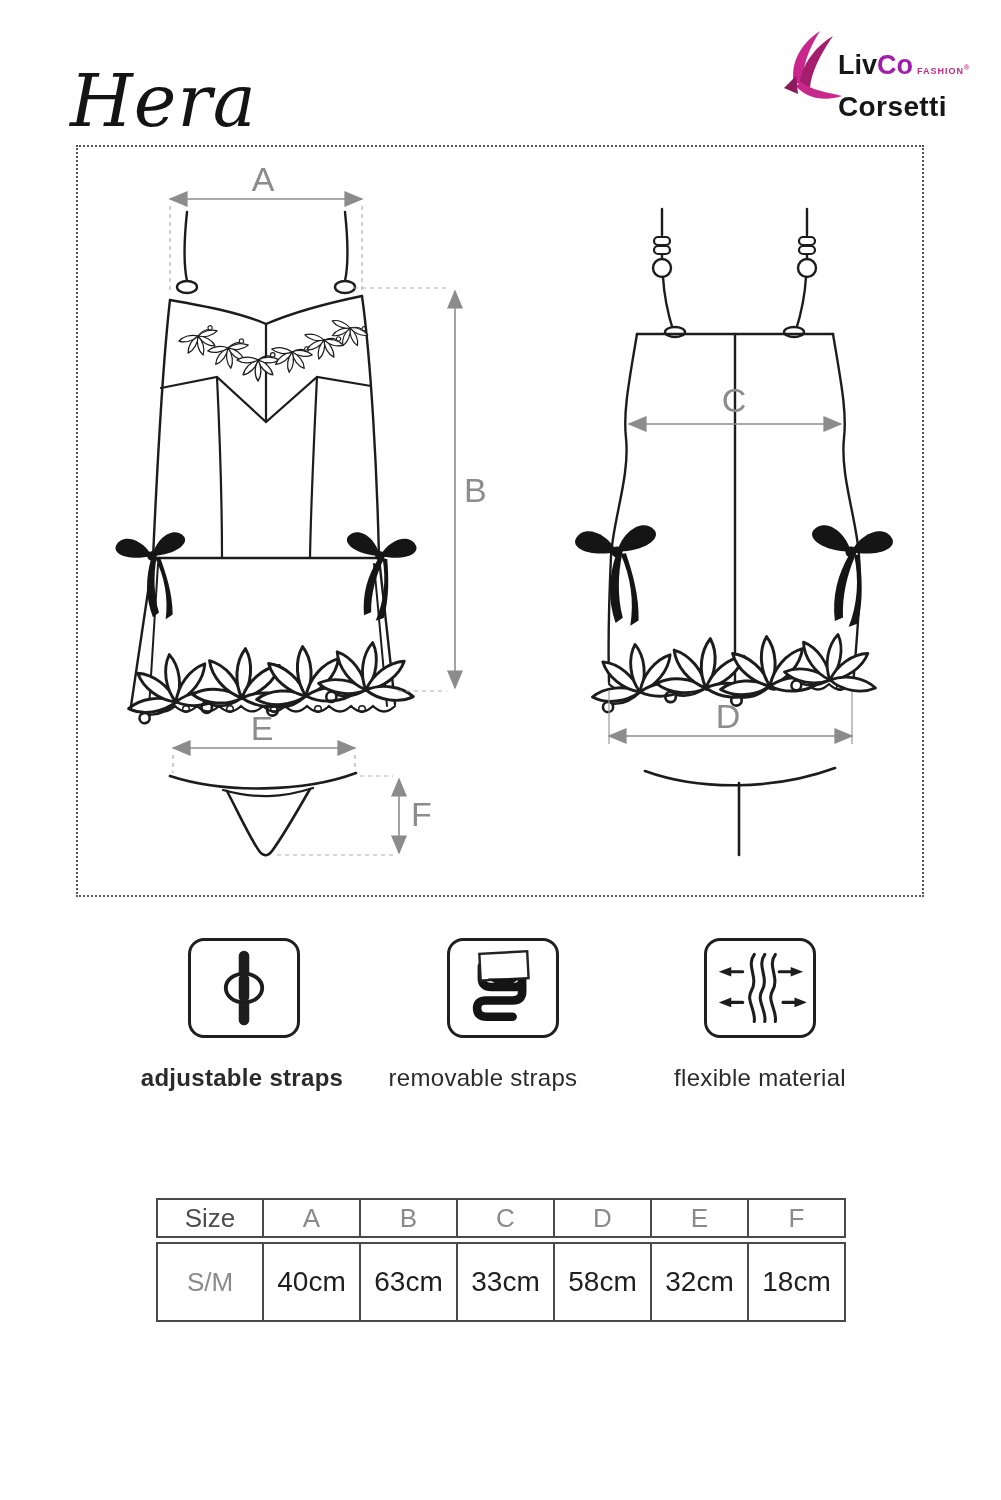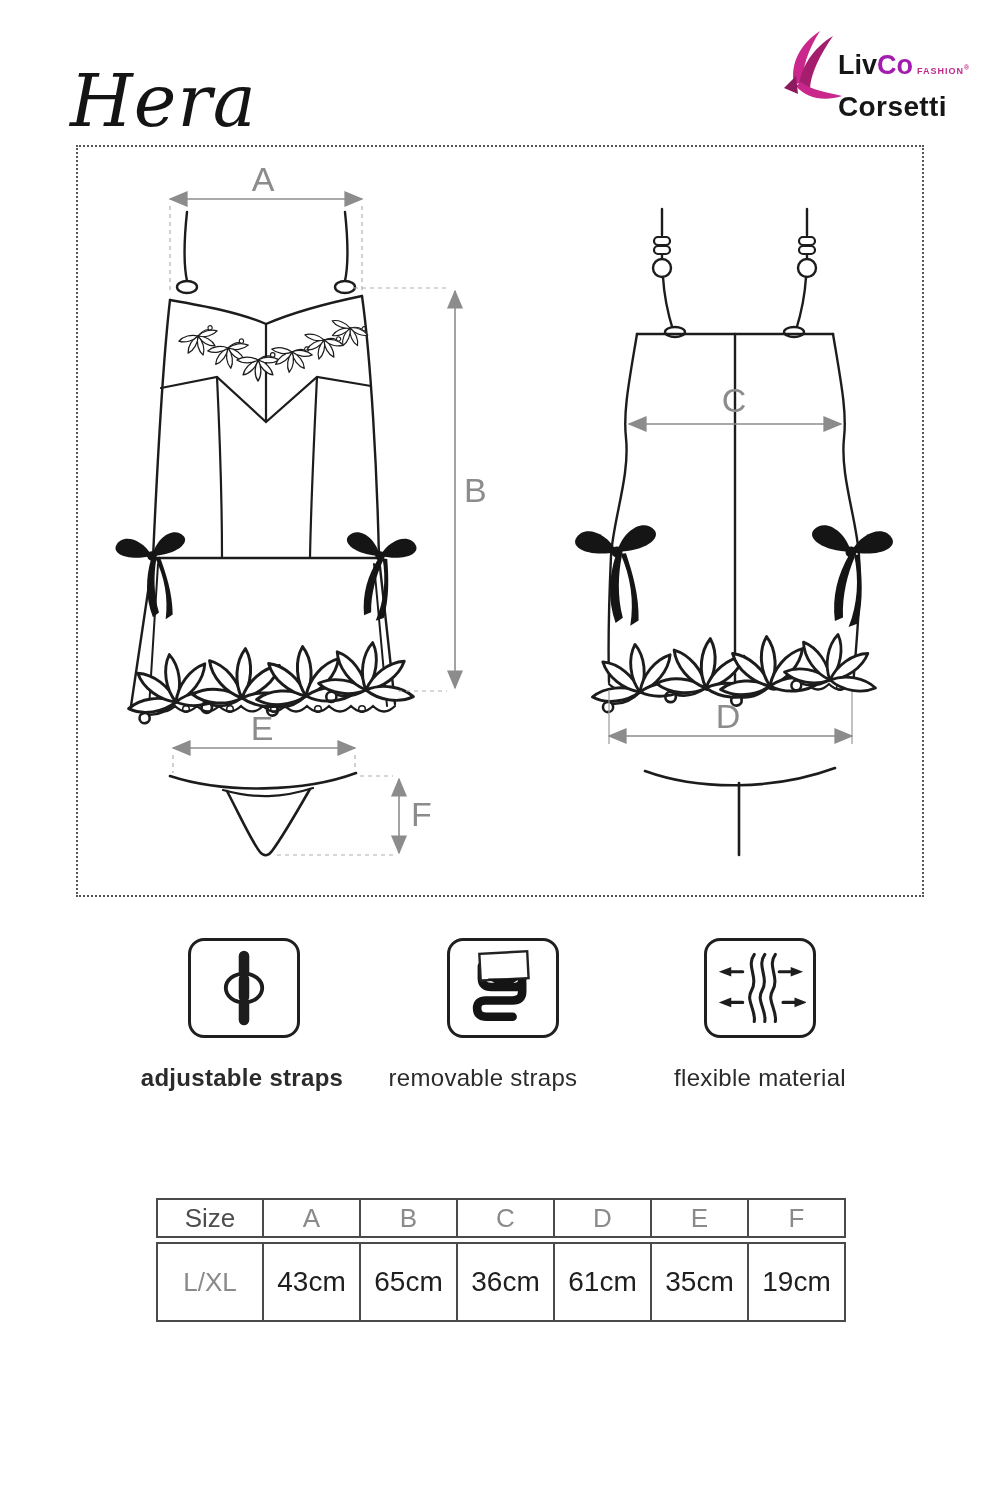--- a/index.html
+++ b/index.html
@@ -279,6 +279,15 @@
       <col class="cn">
     </colgroup>
   <tbody>
+      <tr>
+    <td class="g">S/M</td>
+    <td>40cm</td>
+    <td>63cm</td>
+    <td>33cm</td>
+    <td>58cm</td>
+    <td>32cm</td>
+    <td>18cm</td>
+  </tr>
   <tr>
     <td class="g">L/XL</td>
     <td>43cm</td>

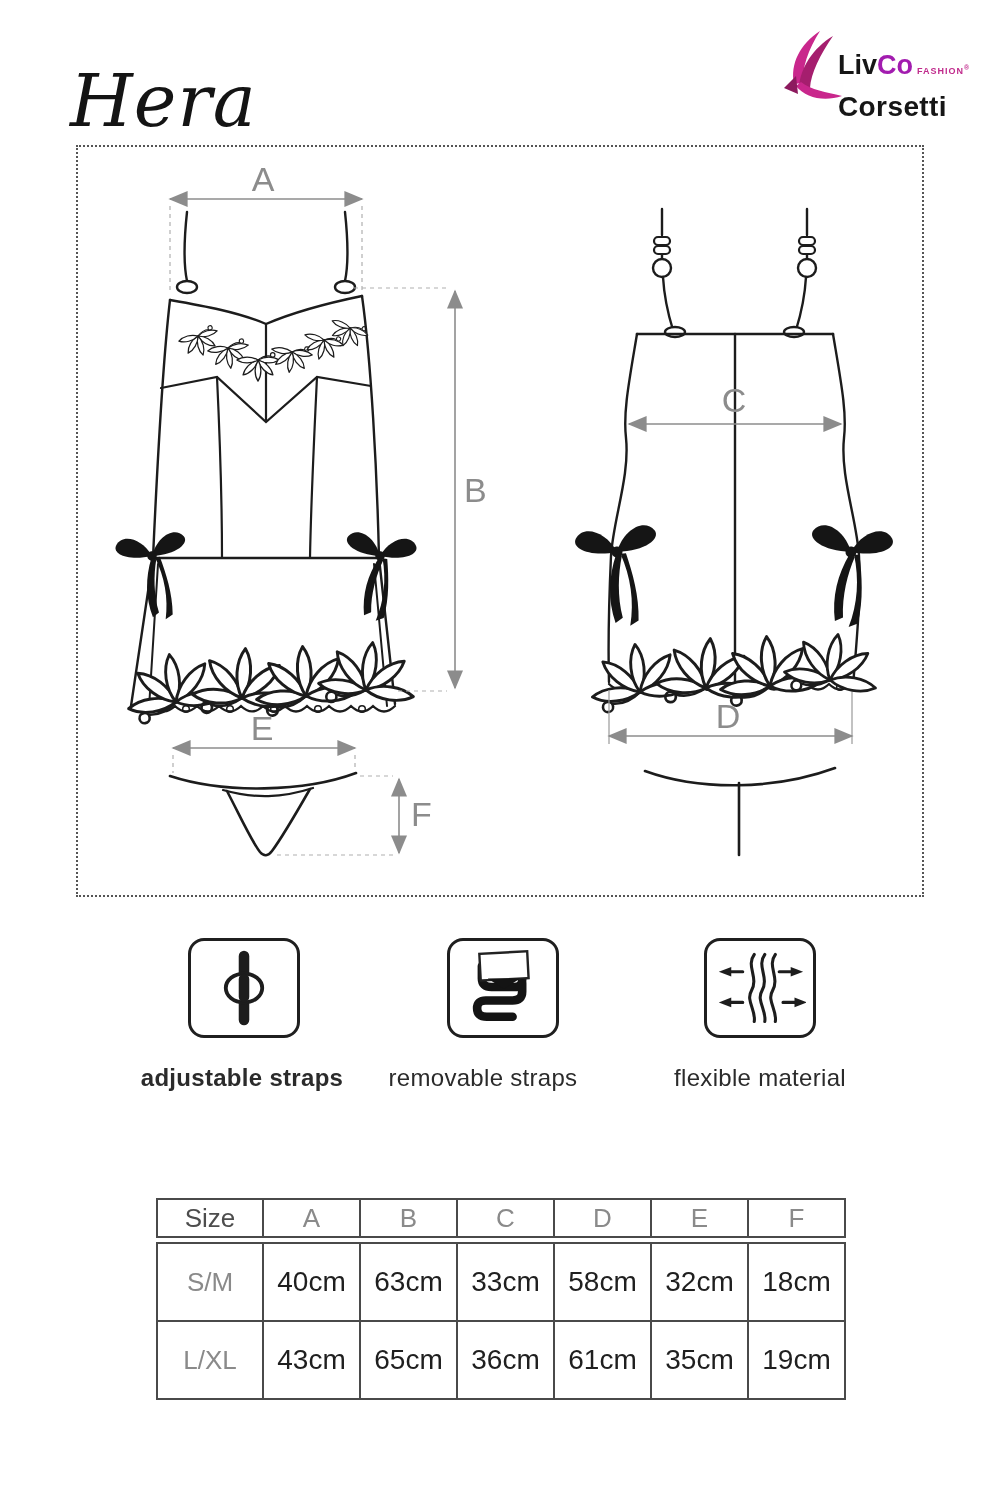--- a/index.html
+++ b/index.html
@@ -288,15 +288,6 @@
     <td>32cm</td>
     <td>18cm</td>
   </tr>
-  <tr>
-    <td class="g">L/XL</td>
-    <td>43cm</td>
-    <td>65cm</td>
-    <td>36cm</td>
-    <td>61cm</td>
-    <td>35cm</td>
-    <td>19cm</td>
-  </tr>
 </tbody>
   </table>
 

